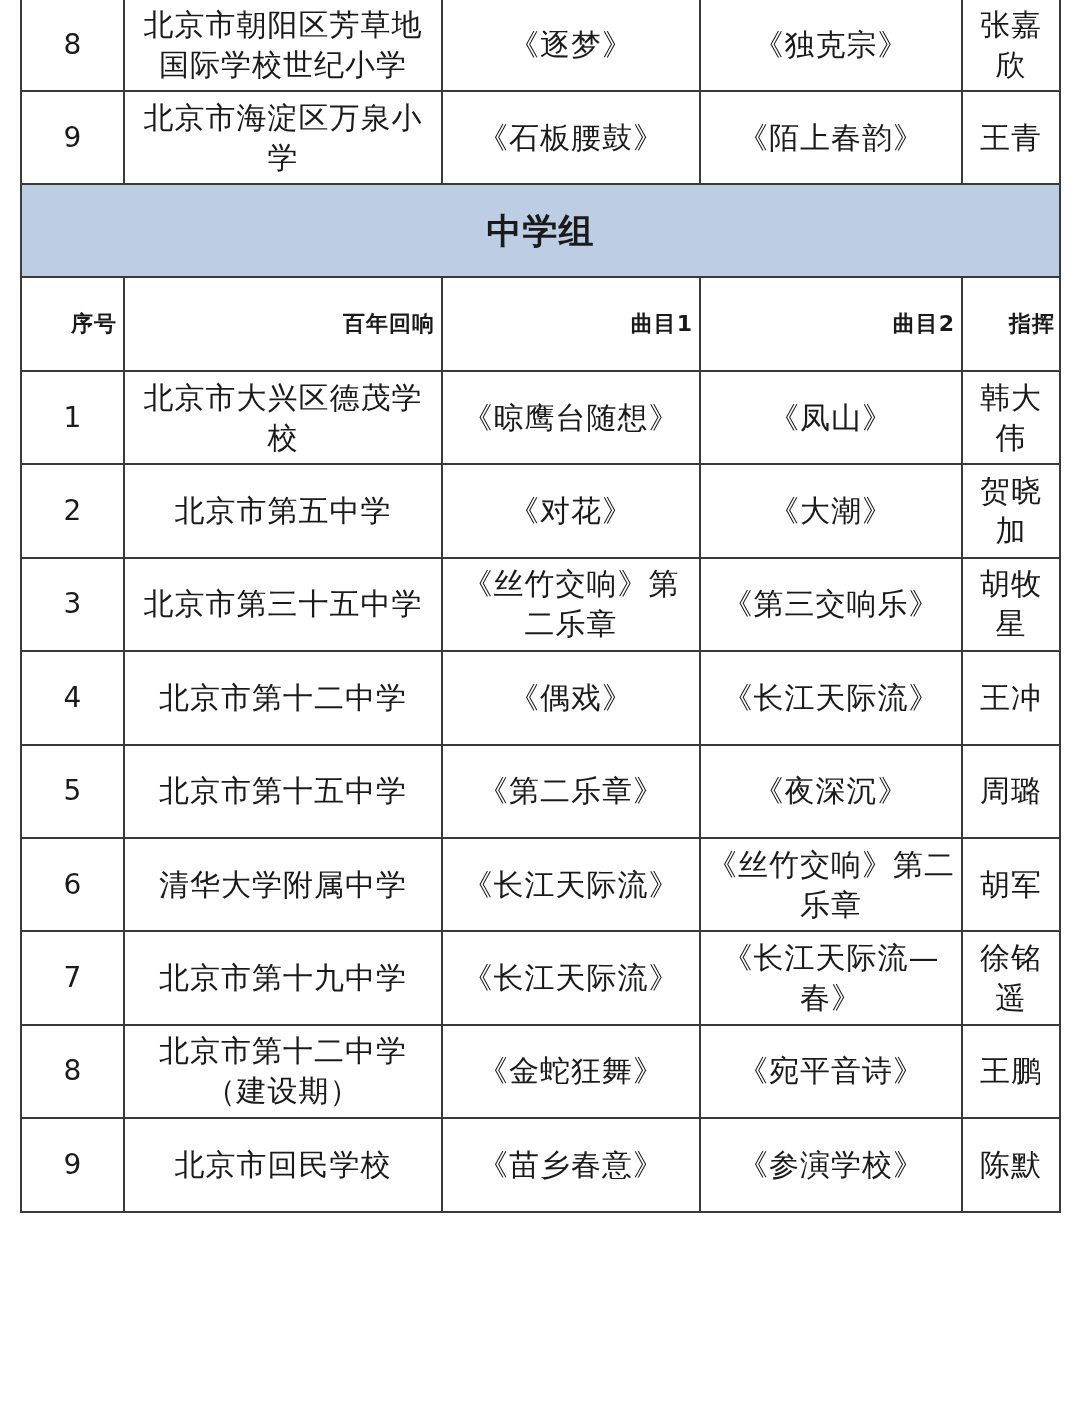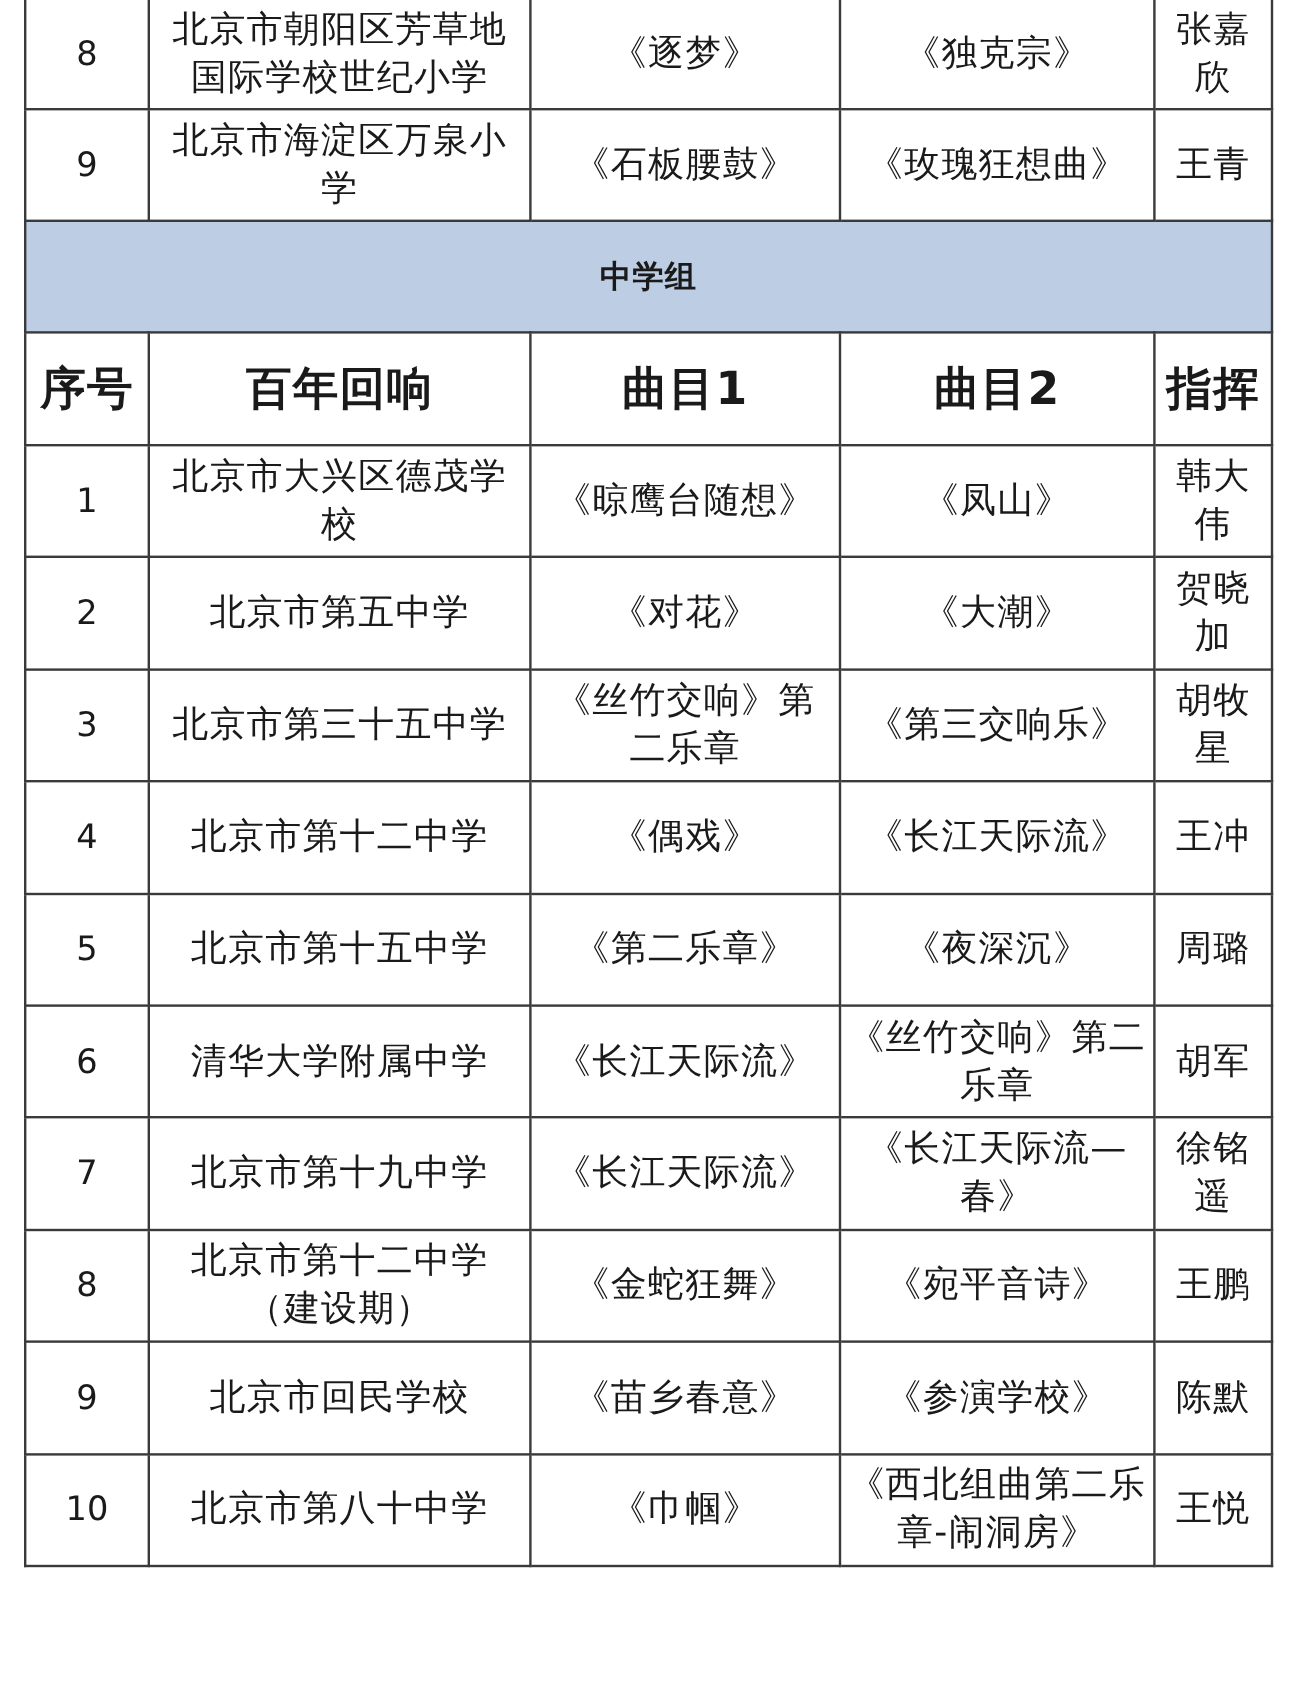--- a/index.html
+++ b/index.html
@@ -41,7 +41,7 @@
       <td class="num">9</td>
       <td>北京市海淀区万泉小学</td>
       <td>《石板腰鼓》</td>
-      <td>《玫瑰狂想曲》</td>
+      <td>《陌上春韵》</td>
       <td class="cond">王青</td>
     </tr>
 

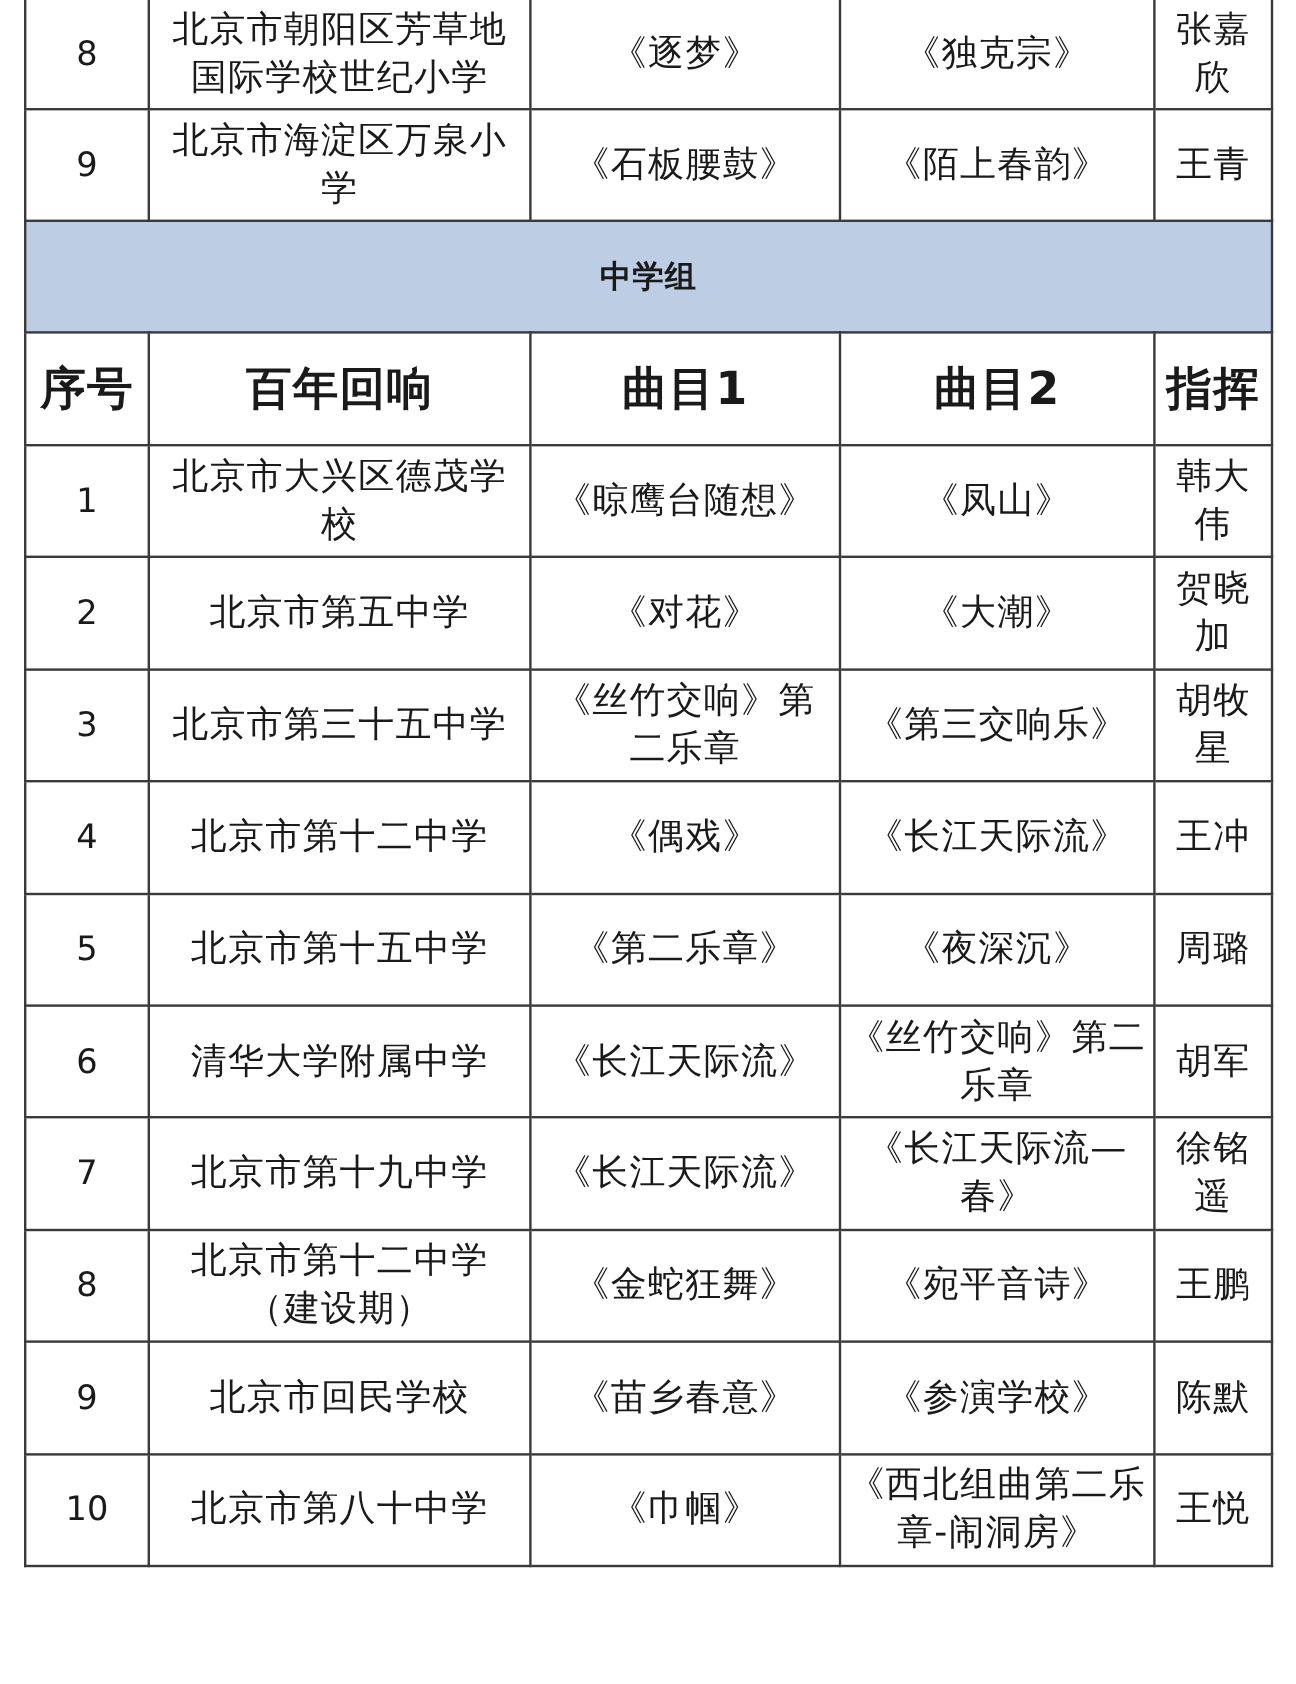--- a/index.html
+++ b/index.html
@@ -12,7 +12,7 @@
   col.c3 { width:262px; } col.c4 { width:98px; }
   tr.r-top { height:93px; }
   tr.r { height:93.4px; }
-  tr.section td { background:#bccde4; font-weight:bold; font-size:26px; height:91px; }
+  tr.section td { background:#bccde4; font-weight:bold; font-size:35px; height:91px; }
   tr.hdr td { font-weight:bold; font-size:38px; height:92px; }
   td.num { font-size:28px; letter-spacing:0; }
   td.cond { padding:0 4px; }

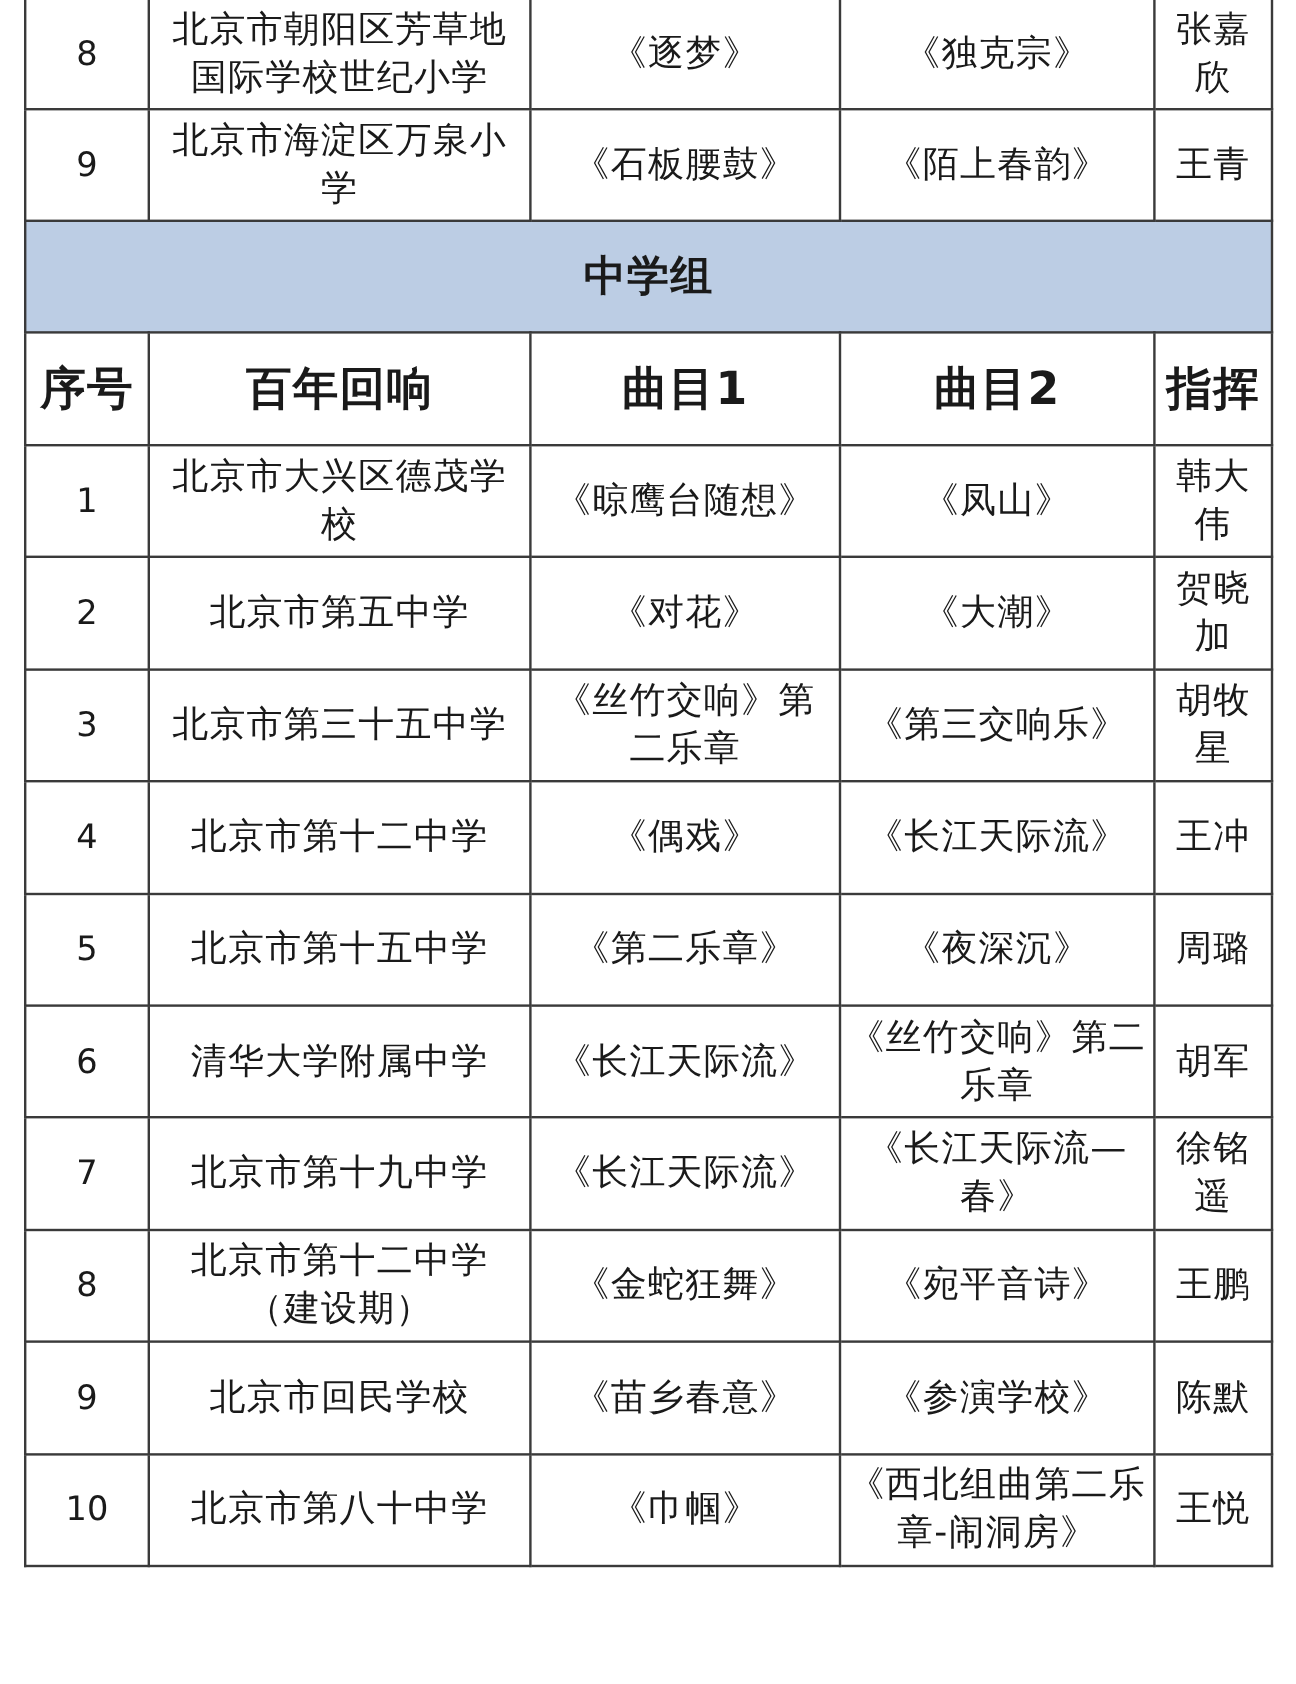--- a/index.html
+++ b/index.html
@@ -13,7 +13,7 @@
   tr.r-top { height:93px; }
   tr.r { height:93.4px; }
   tr.section td { background:#bccde4; font-weight:bold; font-size:35px; height:91px; }
-  tr.hdr td { font-weight:bold; font-size:38px; height:92px; }
+  tr.hdr td { font-weight:bold; font-size:22px; height:92px;text-align:right; }
   td.num { font-size:28px; letter-spacing:0; }
   td.cond { padding:0 4px; }
 </style>

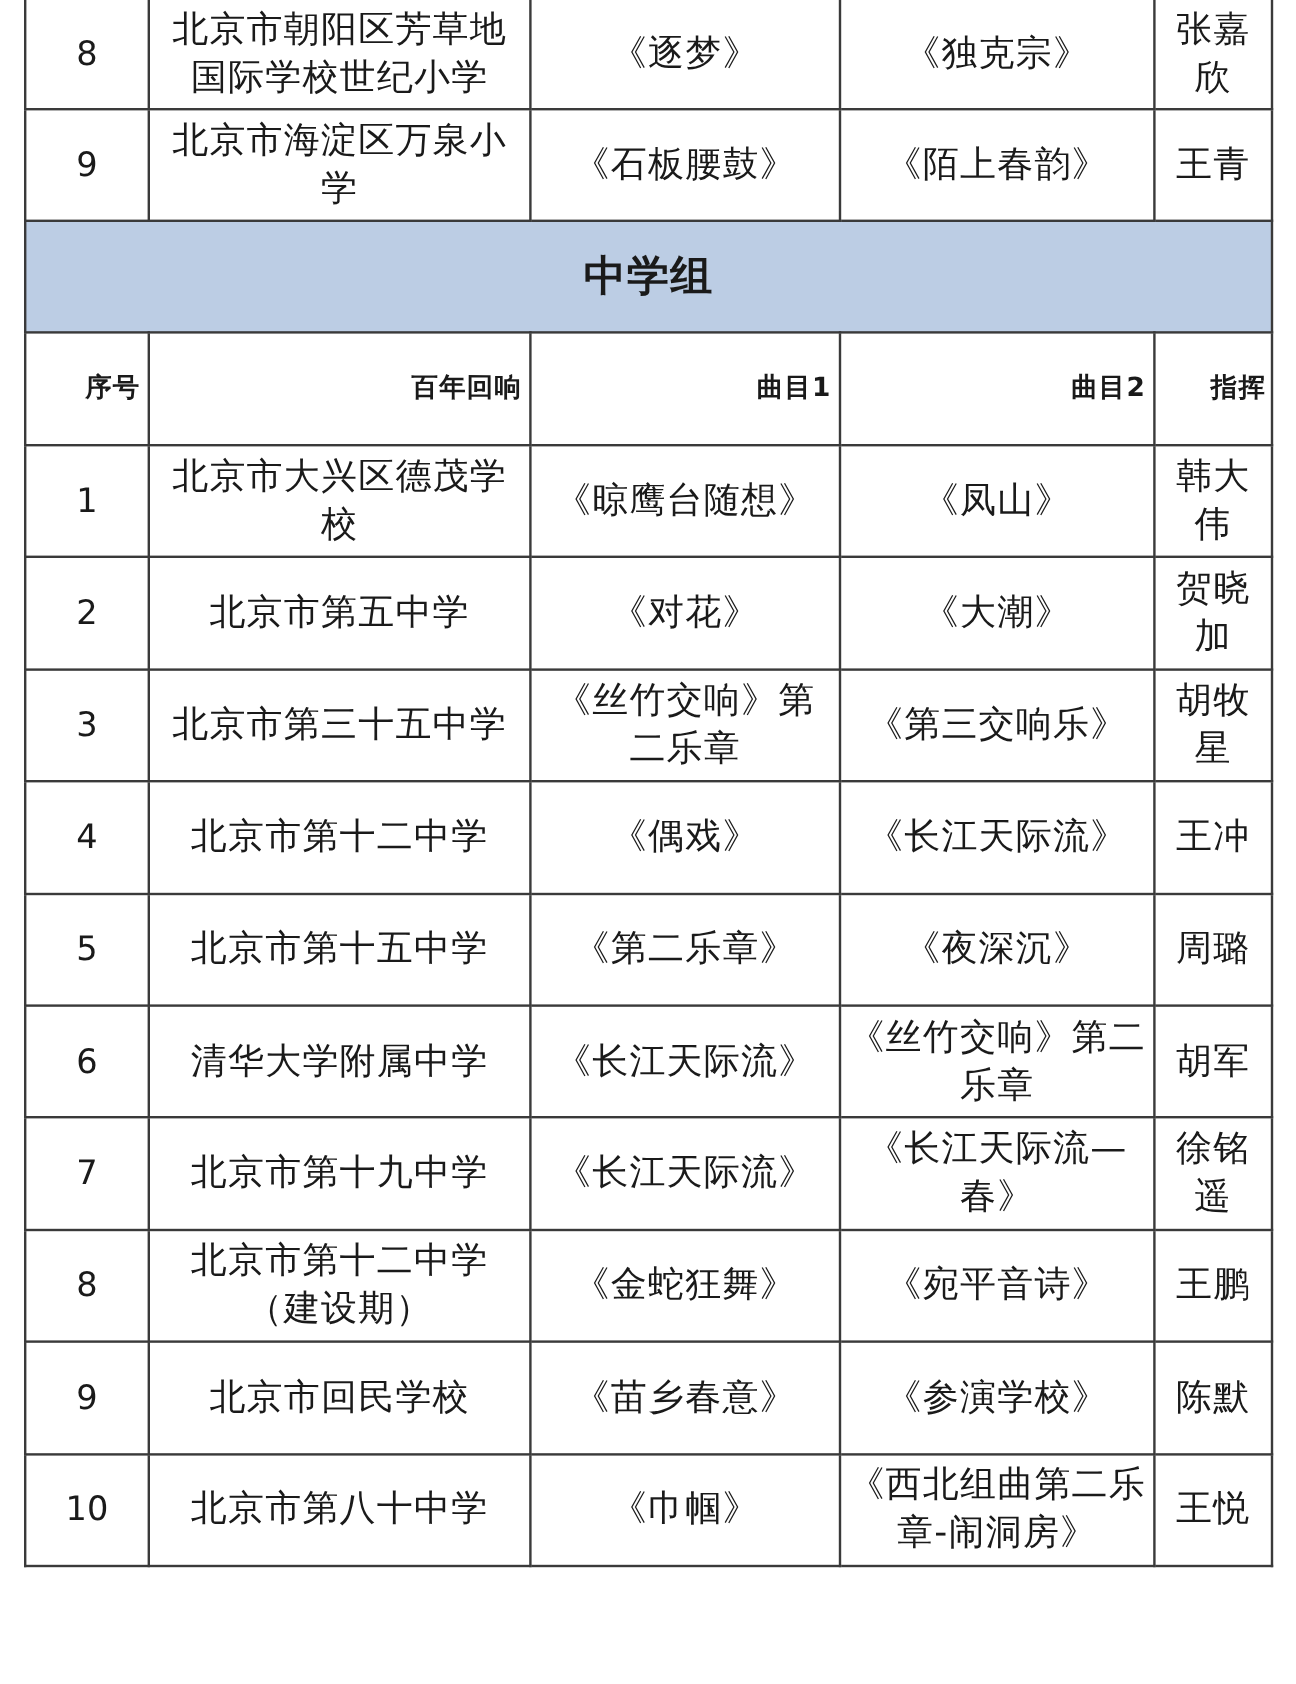--- a/index.html
+++ b/index.html
@@ -120,13 +120,6 @@
       <td>《参演学校》</td>
       <td class="cond">陈默</td>
     </tr>
-    <tr class="r">
-      <td class="num">10</td>
-      <td>北京市第八十中学</td>
-      <td>《巾帼》</td>
-      <td>《西北组曲第二乐章-闹洞房》</td>
-      <td class="cond">王悦</td>
-    </tr>
   </tbody>
 </table>
 

